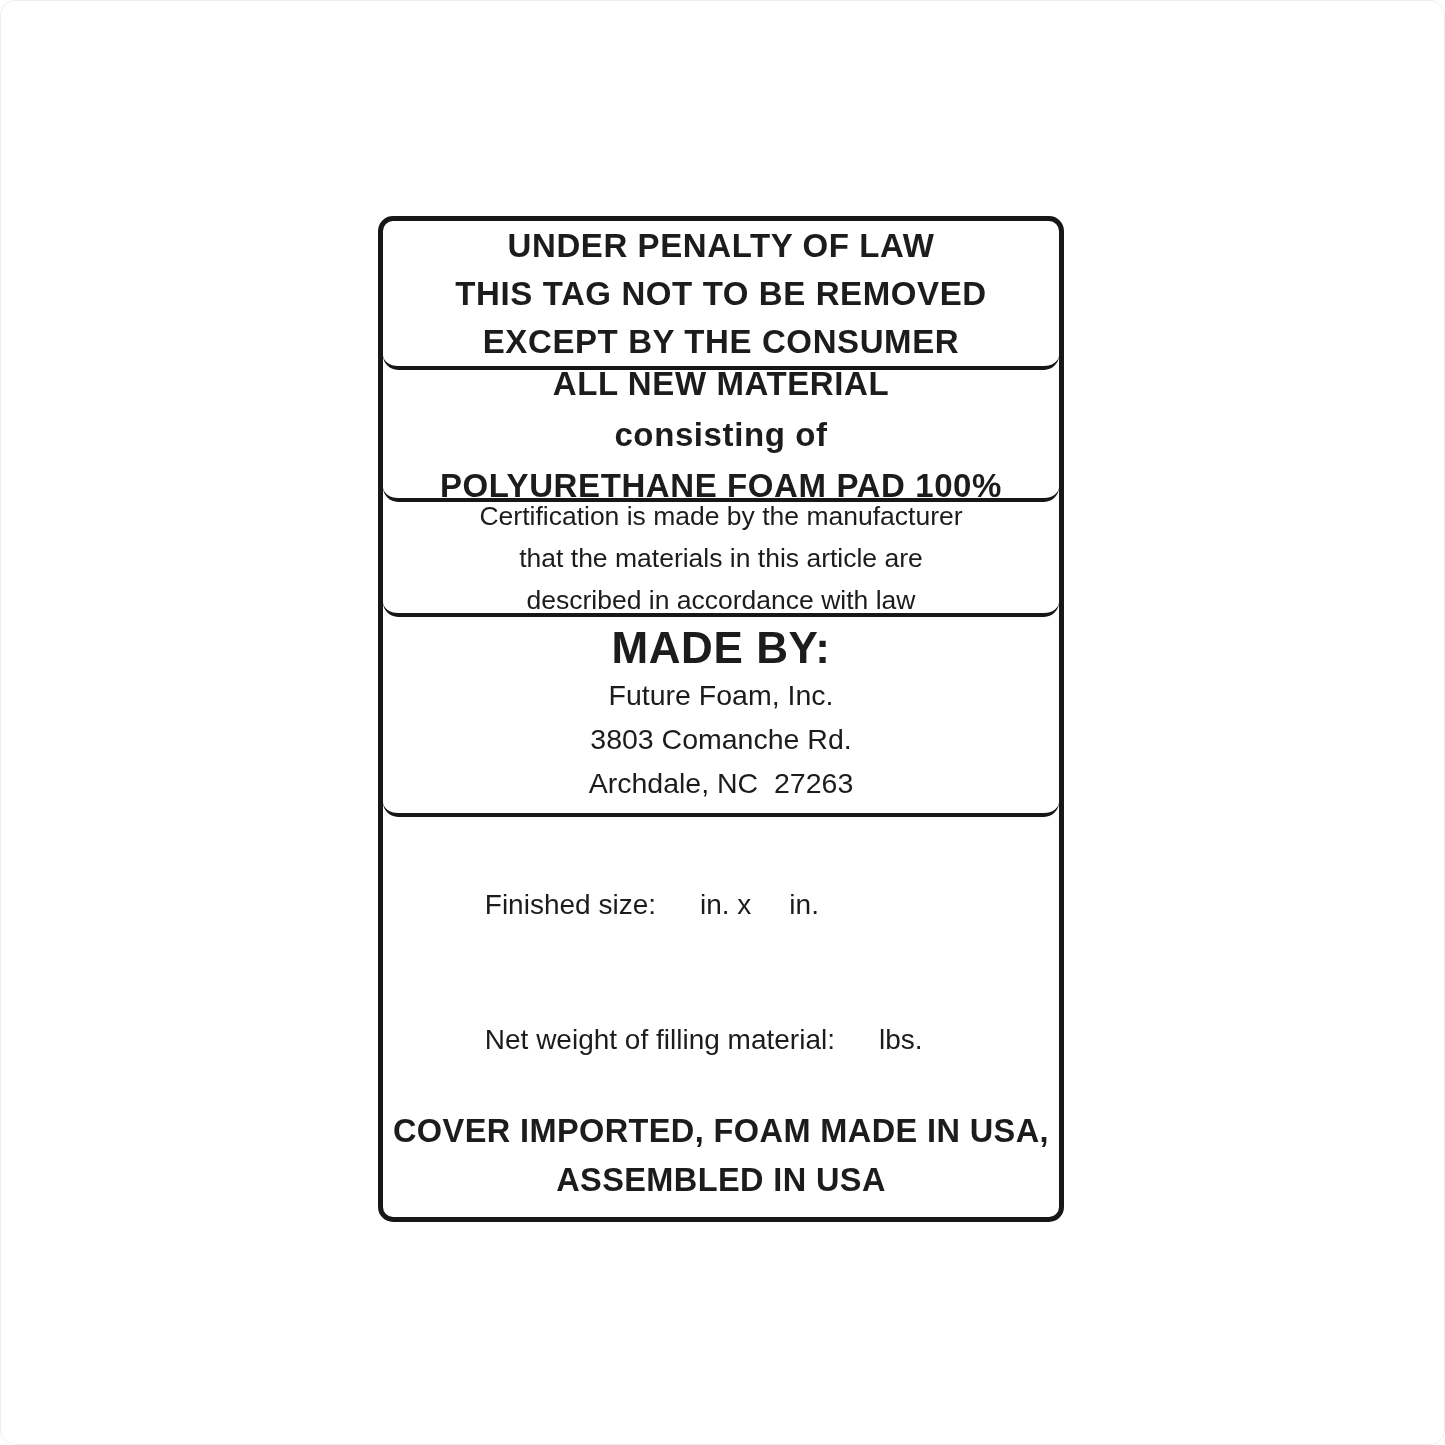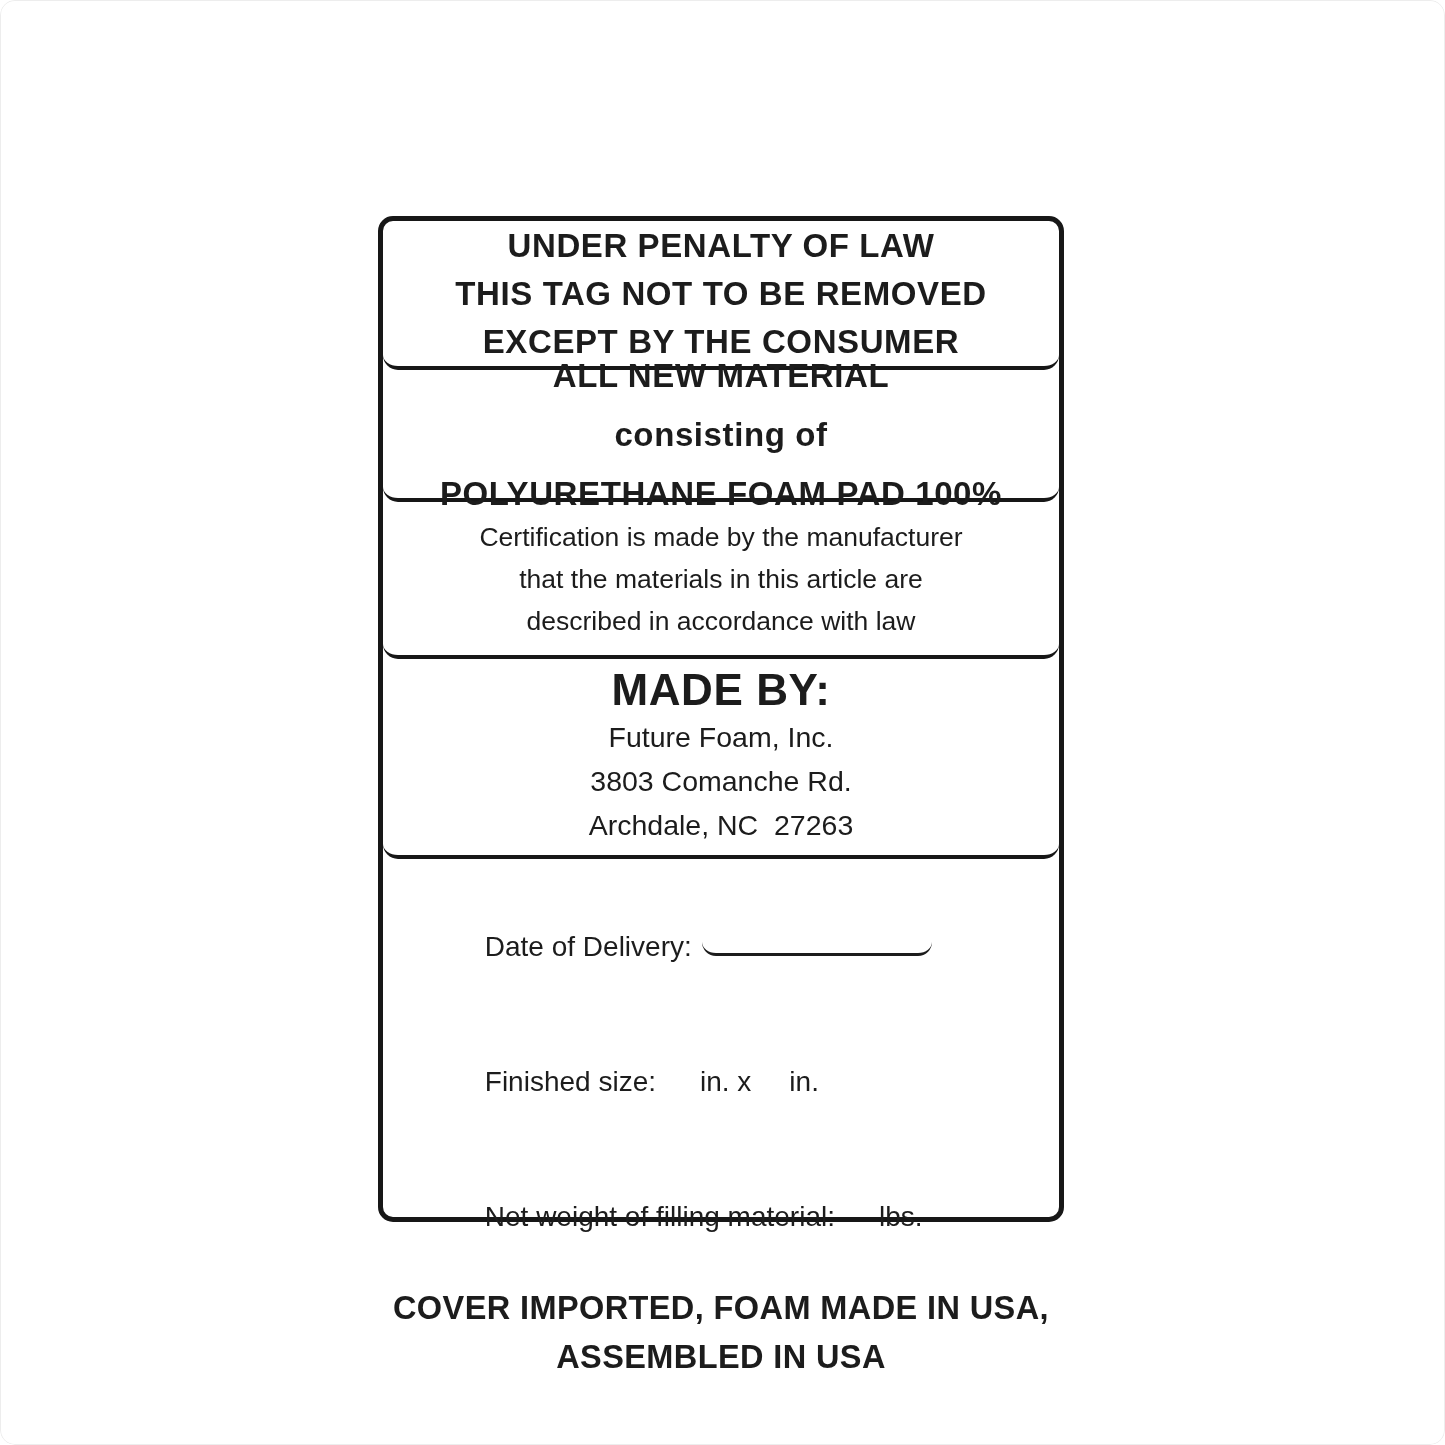--- a/index.html
+++ b/index.html
@@ -40,7 +40,7 @@
   .section:last-child { border-bottom: none; }
 
   .sec-penalty   { height: 149px; }
-  .sec-material  { height: 132px; gap: 8px; }
+  .sec-material  { height: 132px; }
   .sec-reg       { height: 72px;  }
   .sec-cert      { height: 157px; }
   .sec-madeby    { height: 200px; }

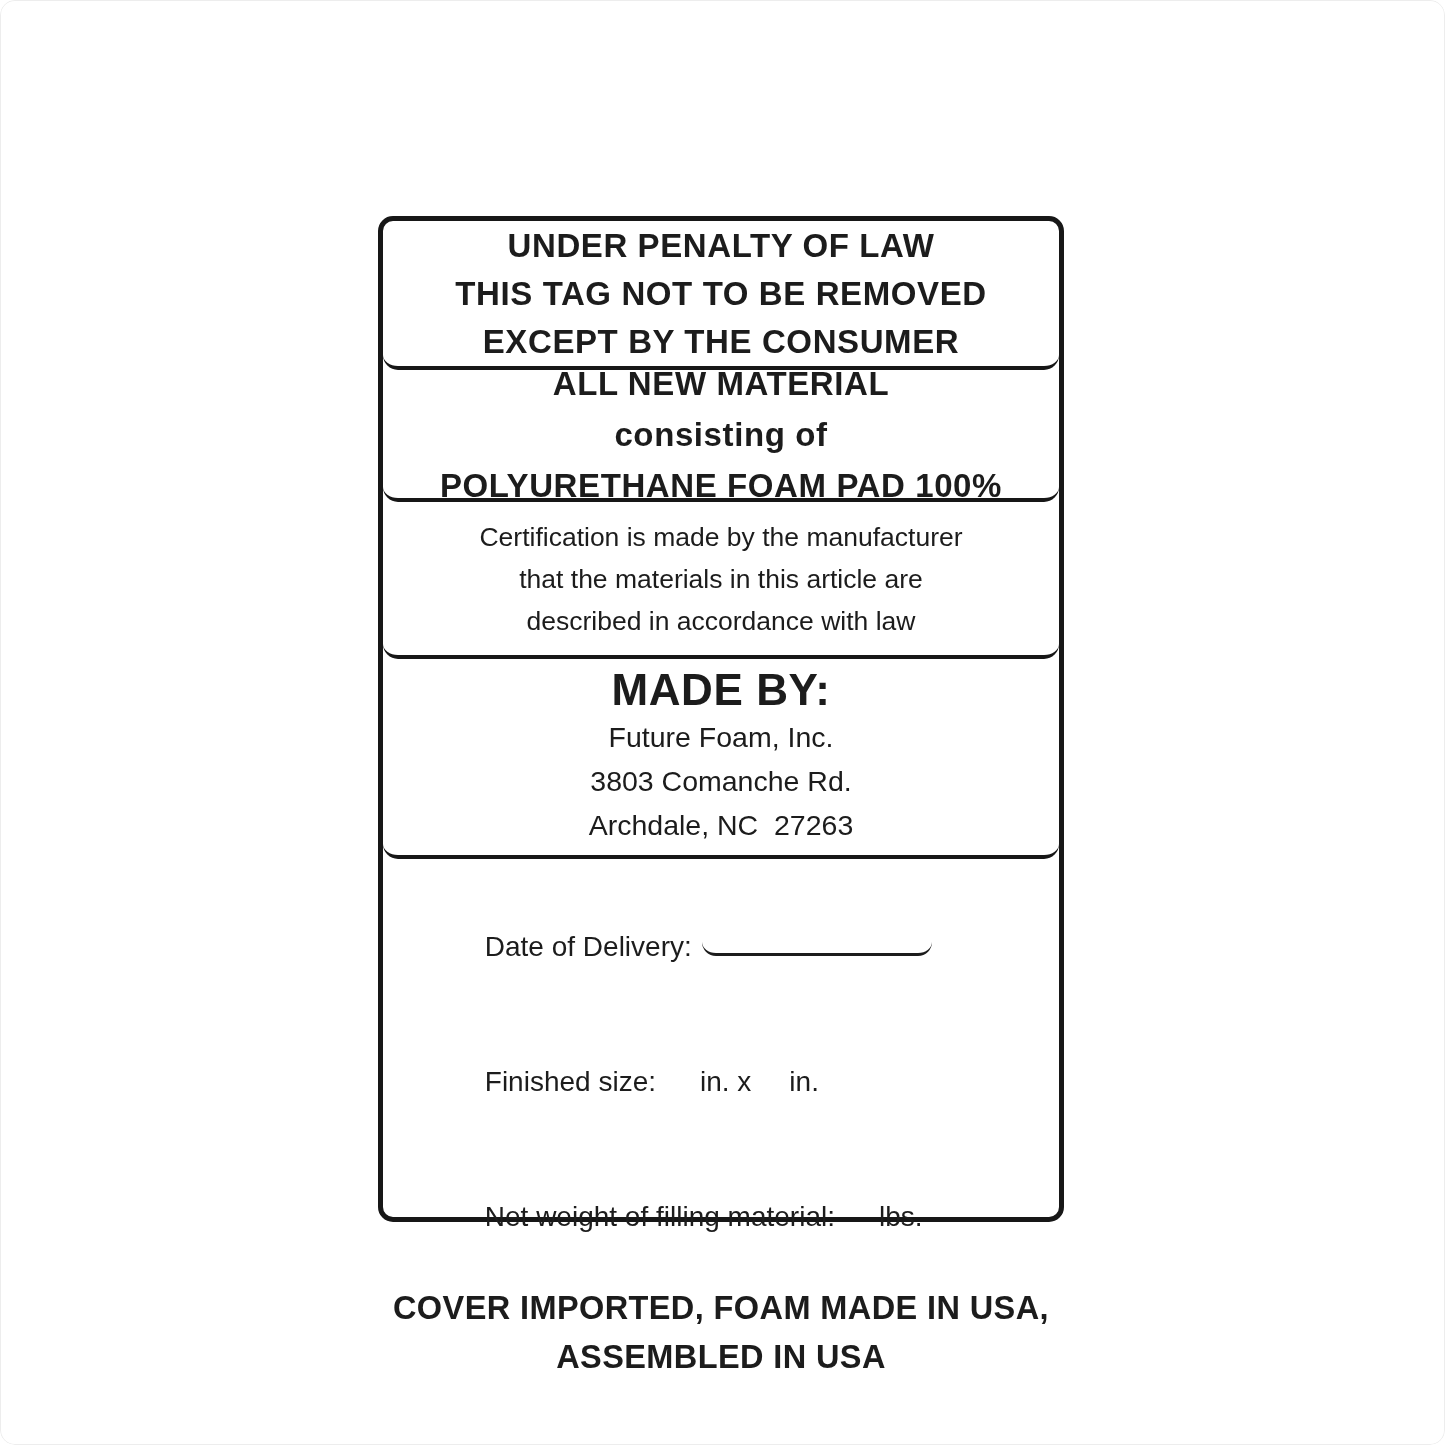--- a/index.html
+++ b/index.html
@@ -42,7 +42,7 @@
   .sec-penalty   { height: 149px; }
   .sec-material  { height: 132px; }
   .sec-reg       { height: 72px;  }
-  .sec-cert      { height: 157px; }
+  .sec-cert      { height: 115px; }
   .sec-madeby    { height: 200px; }
   .sec-details   { flex: 1 1 auto; align-items: stretch; text-align: left; justify-content: space-between; padding: 20px 0 16px 0; }
 

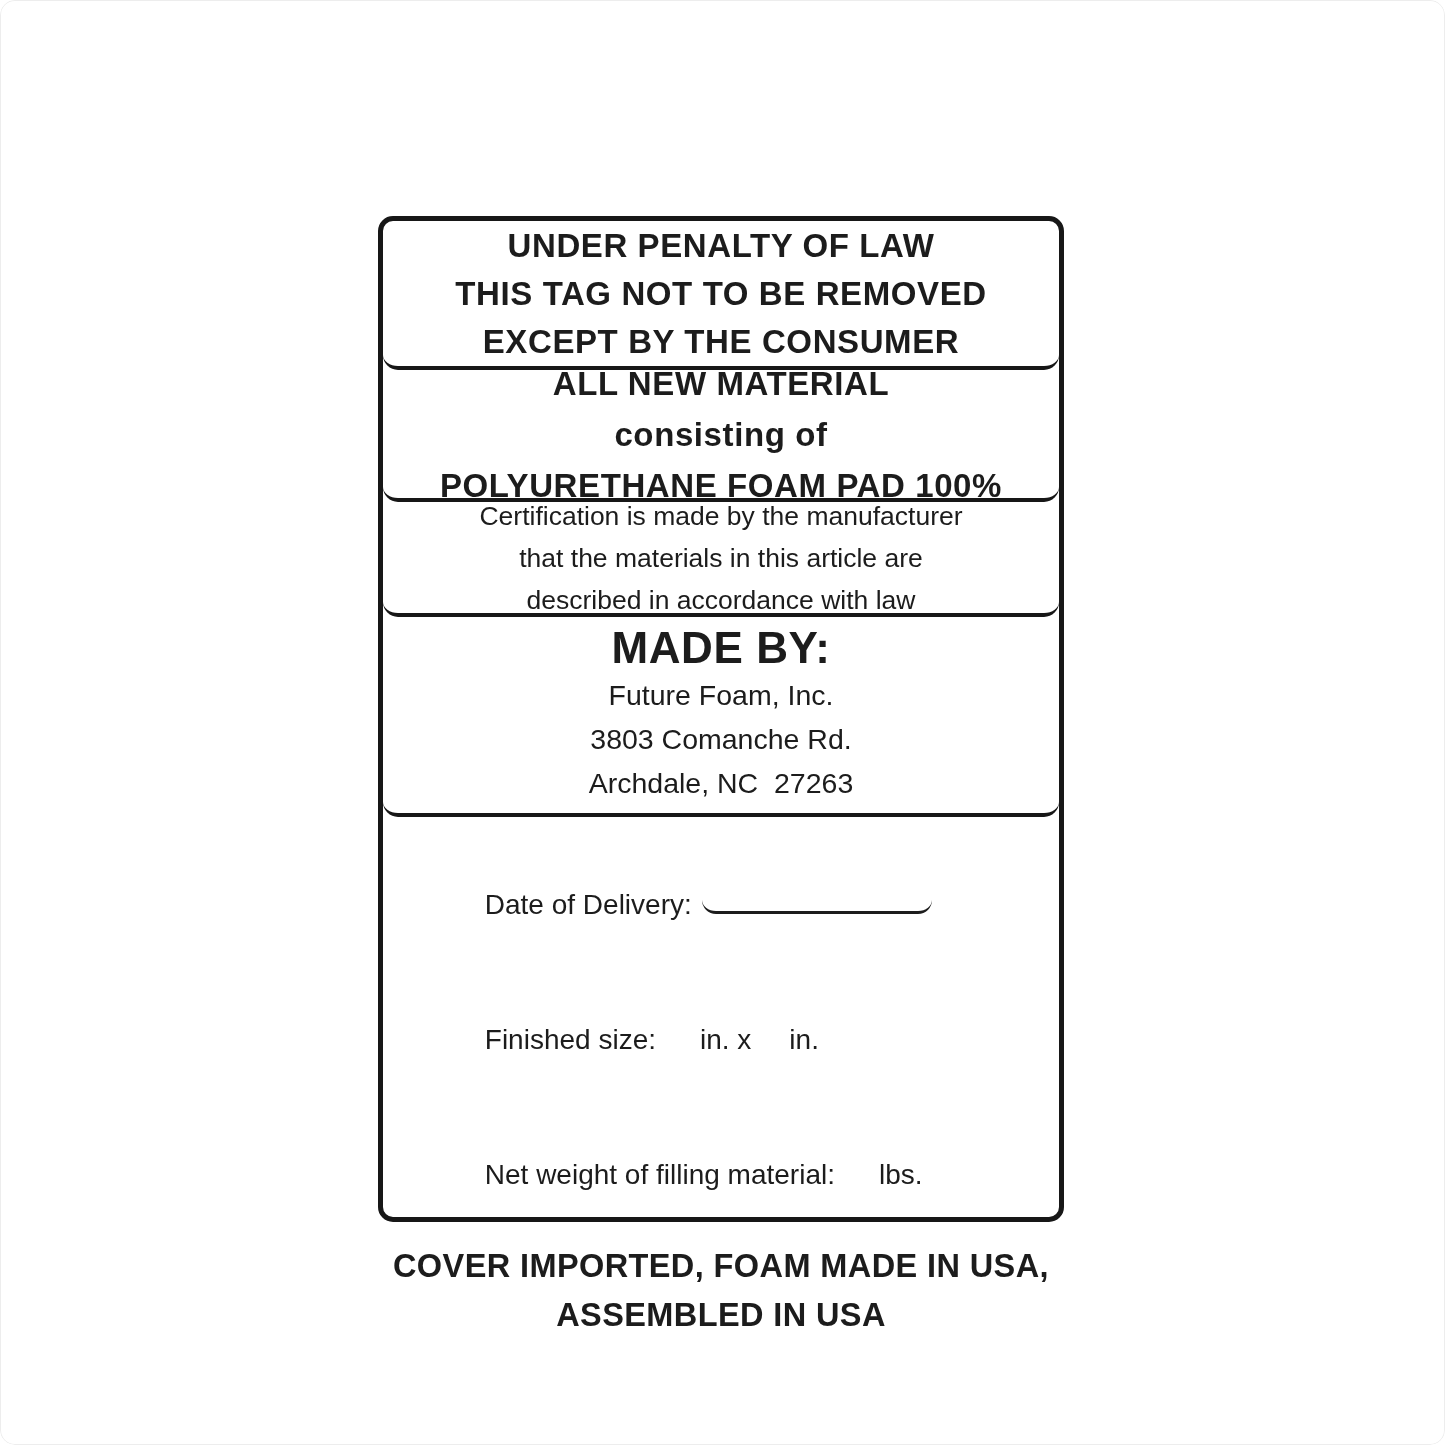--- a/index.html
+++ b/index.html
@@ -136,9 +136,6 @@
     <div class="section sec-details">
       <div class="details-block">
         <div class="detail-line">
-          <span>Date of Delivery:</span><span class="fill-blank"></span>
-        </div>
-        <div class="detail-line">
           <span>Finished size:</span><span class="gap-lg"></span><span>in. x</span><span class="gap-md"></span><span>in.</span>
         </div>
         <div class="detail-line">

